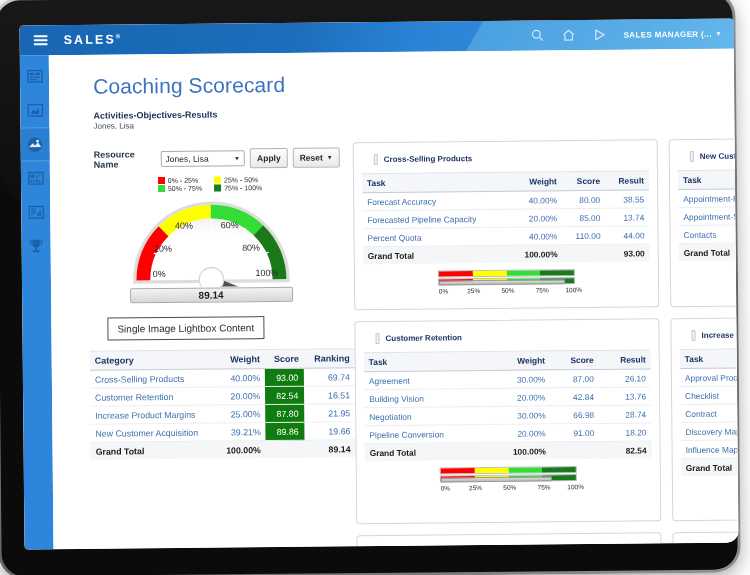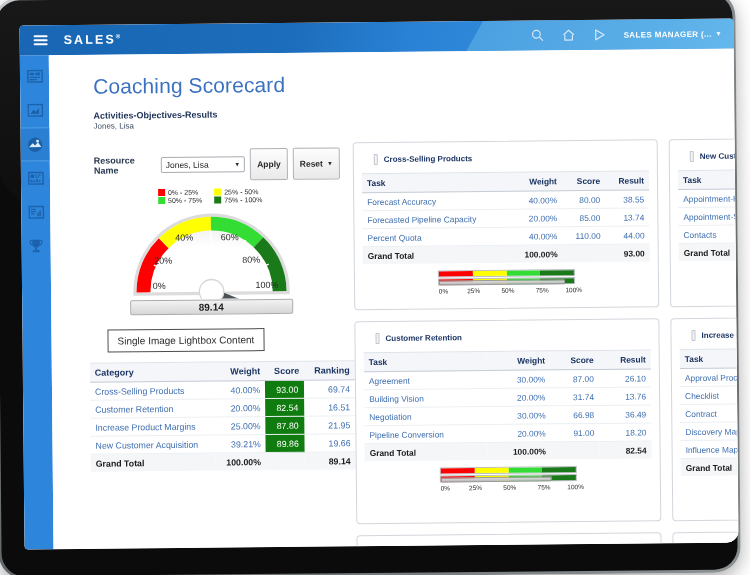--- a/index.html
+++ b/index.html
@@ -140,7 +140,7 @@
   }
   .select-box .cv { font-size: 6px; color: #333; }
   .btn {
-    height: 32px; padding: 0 6px;
+    height: 20px; padding: 0 6px;
     background: linear-gradient(#fdfdfd, #e9e9e9);
     border: 1px solid #aeb2b6; border-radius: 2px;
     font-size: 8.5px; font-weight: bold; color: #2b2b2b;

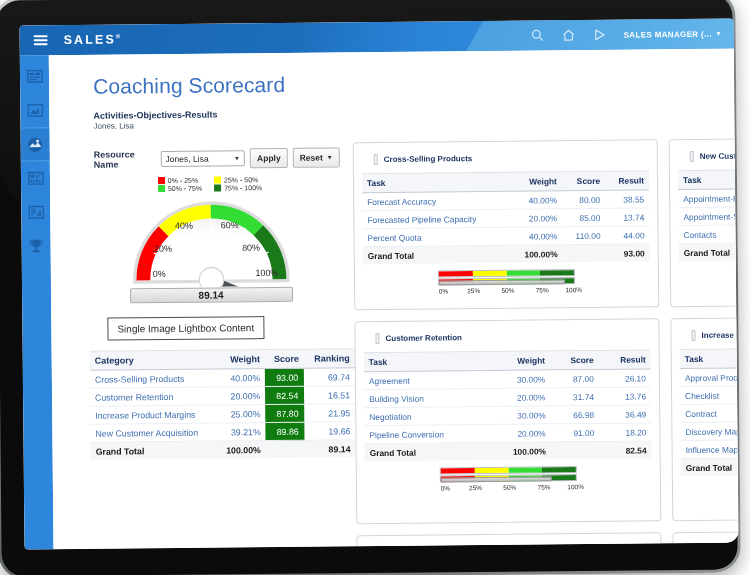--- a/index.html
+++ b/index.html
@@ -587,7 +587,7 @@
                       <tr>
                         <td class="first">Building Vision</td>
                         <td>20.00%</td>
-                        <td>31.74</td>
+                        <td>42.84</td>
                         <td>13.76</td>
                       </tr>
                       <tr>

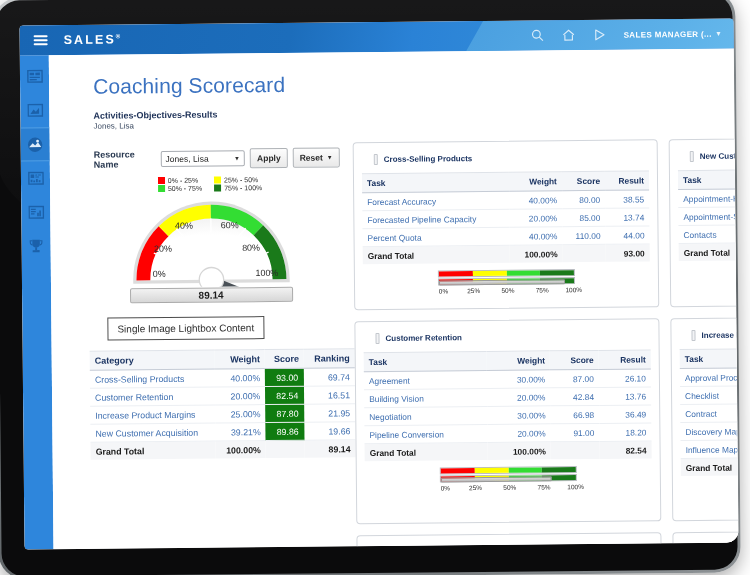--- a/index.html
+++ b/index.html
@@ -594,7 +594,7 @@
                         <td class="first">Negotiation</td>
                         <td>30.00%</td>
                         <td>66.98</td>
-                        <td>36.49</td>
+                        <td>28.74</td>
                       </tr>
                       <tr>
                         <td class="first">Pipeline Conversion</td>

